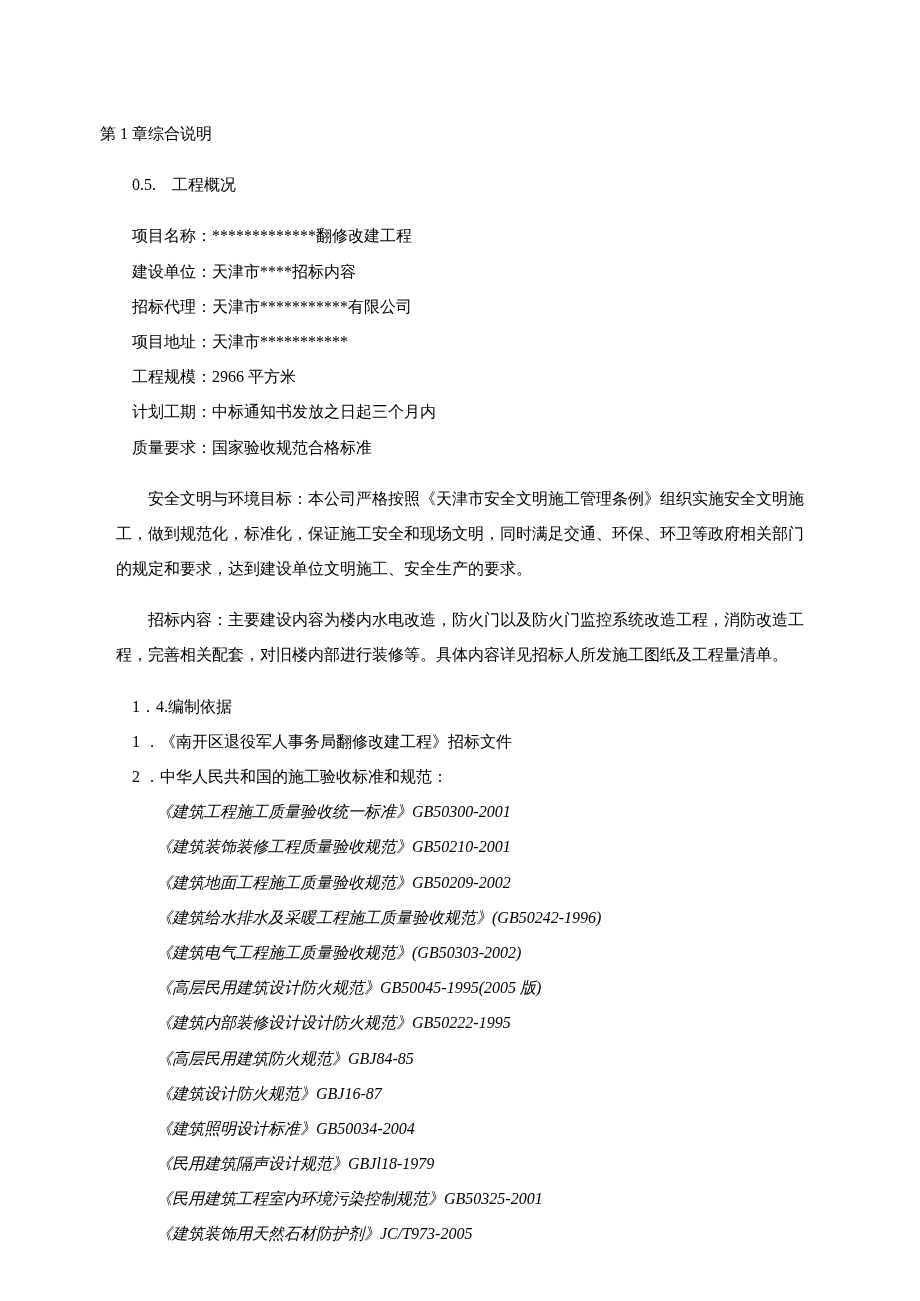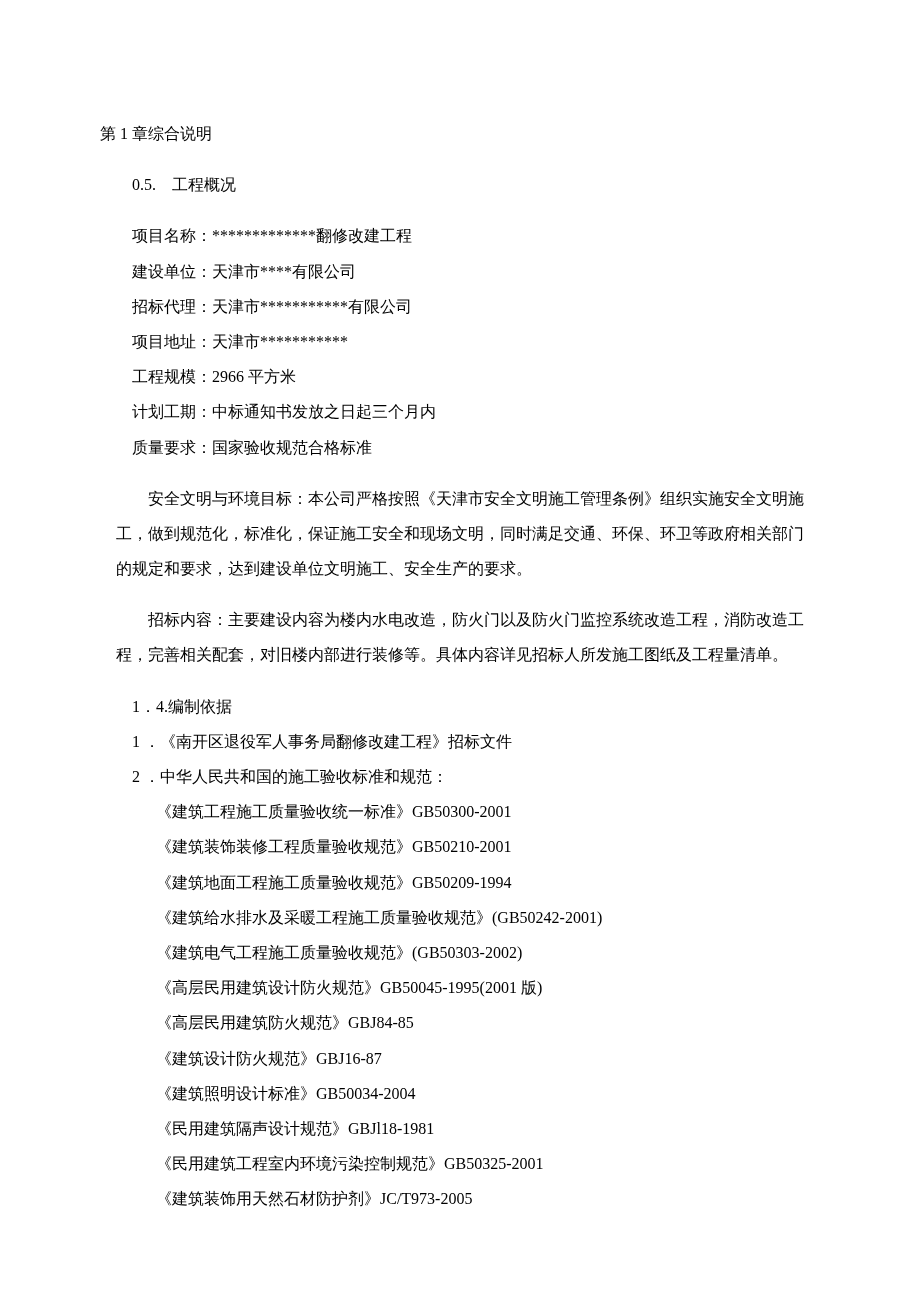--- a/index.html
+++ b/index.html
@@ -52,7 +52,7 @@
   <p class="section-heading">0.5.　工程概况</p>
 
   <p class="line">项目名称：*************翻修改建工程</p>
-  <p class="line">建设单位：天津市****有限公司</p>
+  <p class="line">建设单位：天津市****招标内容</p>
   <p class="line">招标代理：天津市***********有限公司</p>
   <p class="line">项目地址：天津市***********</p>
   <p class="line">工程规模：2966 平方米</p>

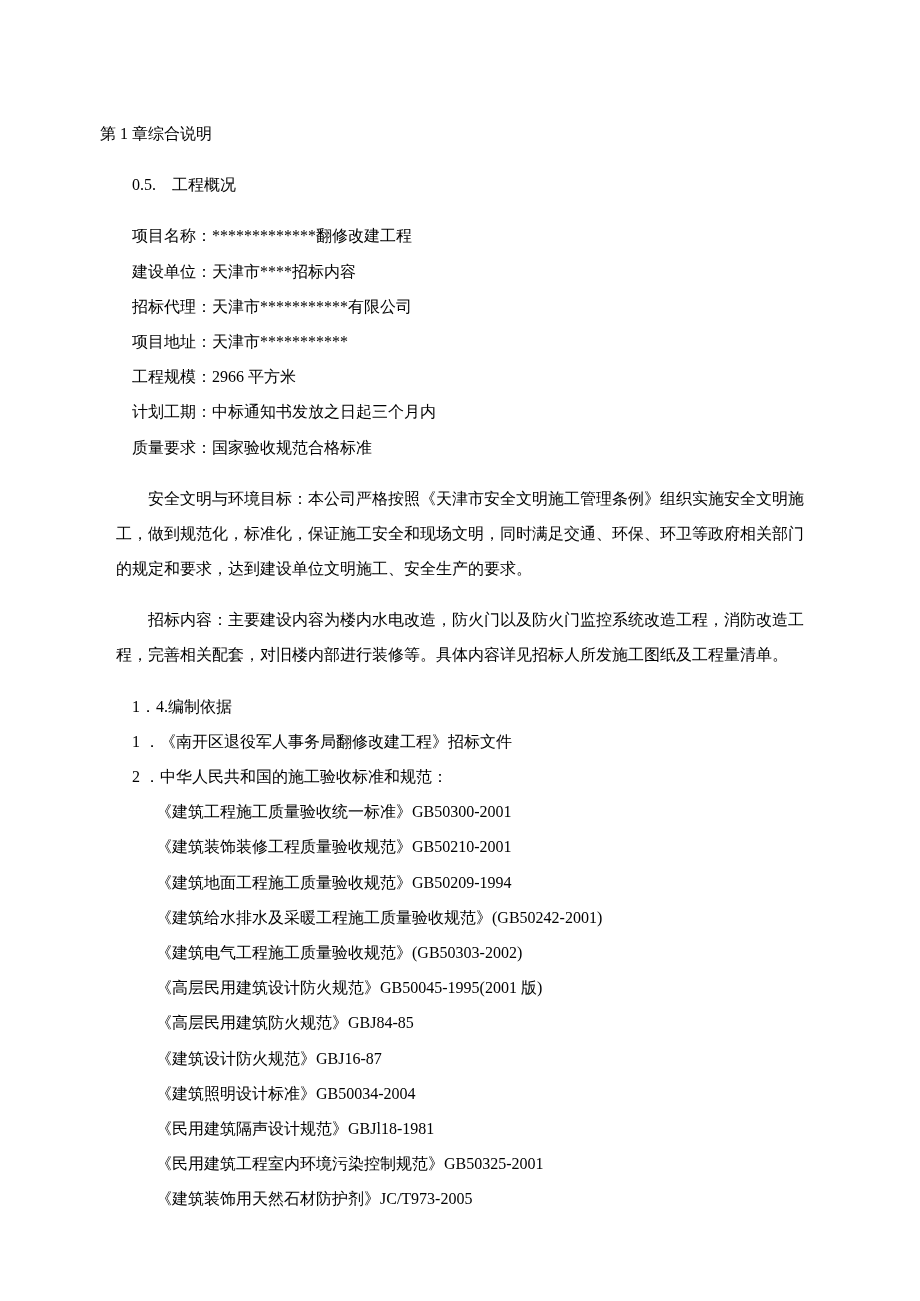--- a/index.html
+++ b/index.html
@@ -40,6 +40,7 @@
   .std-line {
     text-indent: 3.5em;
     margin: 0;
+    font-style: italic;
   }
 </style>
 </head>

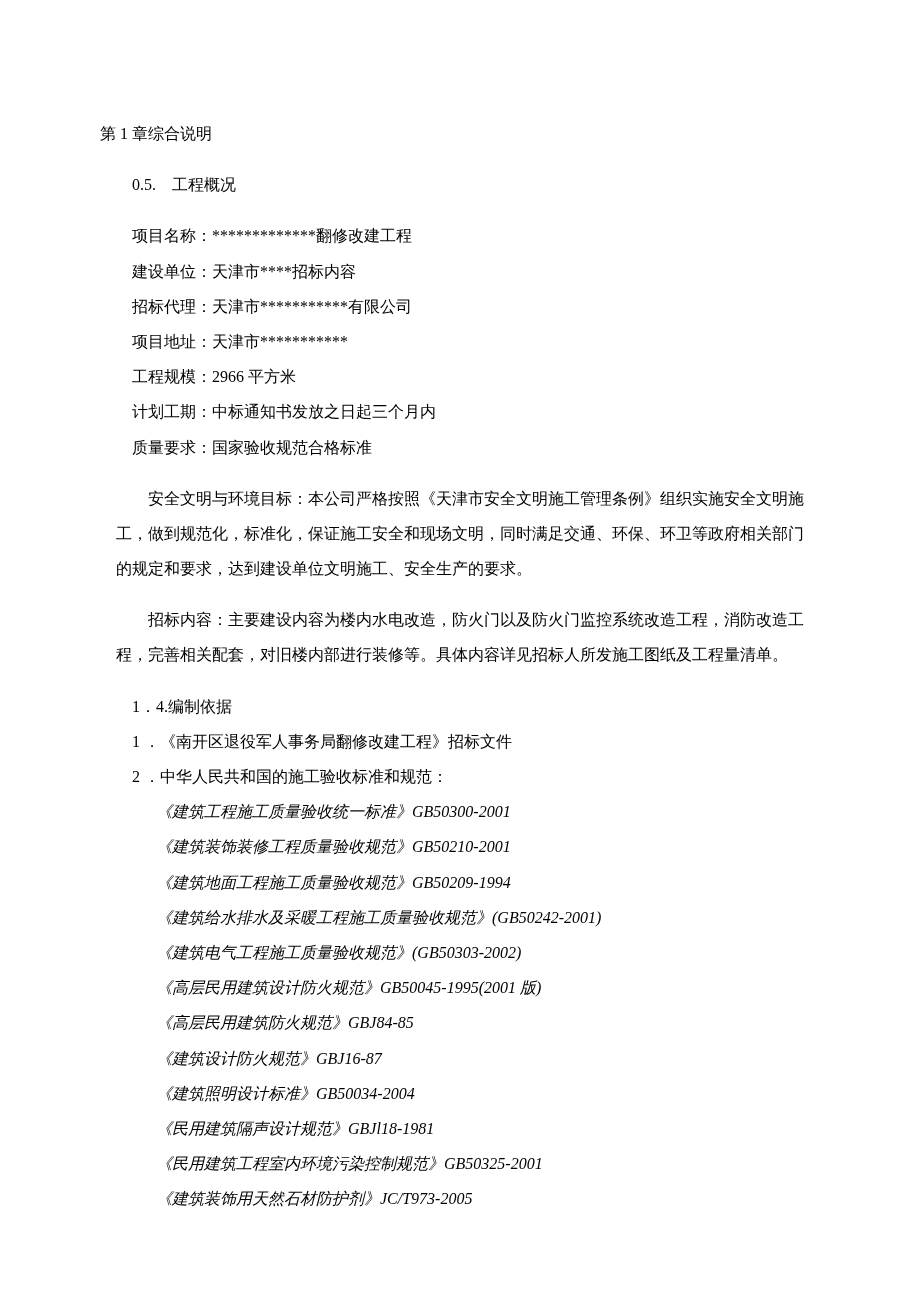--- a/index.html
+++ b/index.html
@@ -69,7 +69,7 @@
 
   <p class="std-line">《建筑工程施工质量验收统一标准》GB50300-2001</p>
   <p class="std-line">《建筑装饰装修工程质量验收规范》GB50210-2001</p>
-  <p class="std-line">《建筑地面工程施工质量验收规范》GB50209-1994</p>
+  <p class="std-line">《建筑地面工程施工质量验收规范》GB50209-2002</p>
   <p class="std-line">《建筑给水排水及采暖工程施工质量验收规范》(GB50242-2001)</p>
   <p class="std-line">《建筑电气工程施工质量验收规范》(GB50303-2002)</p>
   <p class="std-line">《高层民用建筑设计防火规范》GB50045-1995(2001 版)</p>

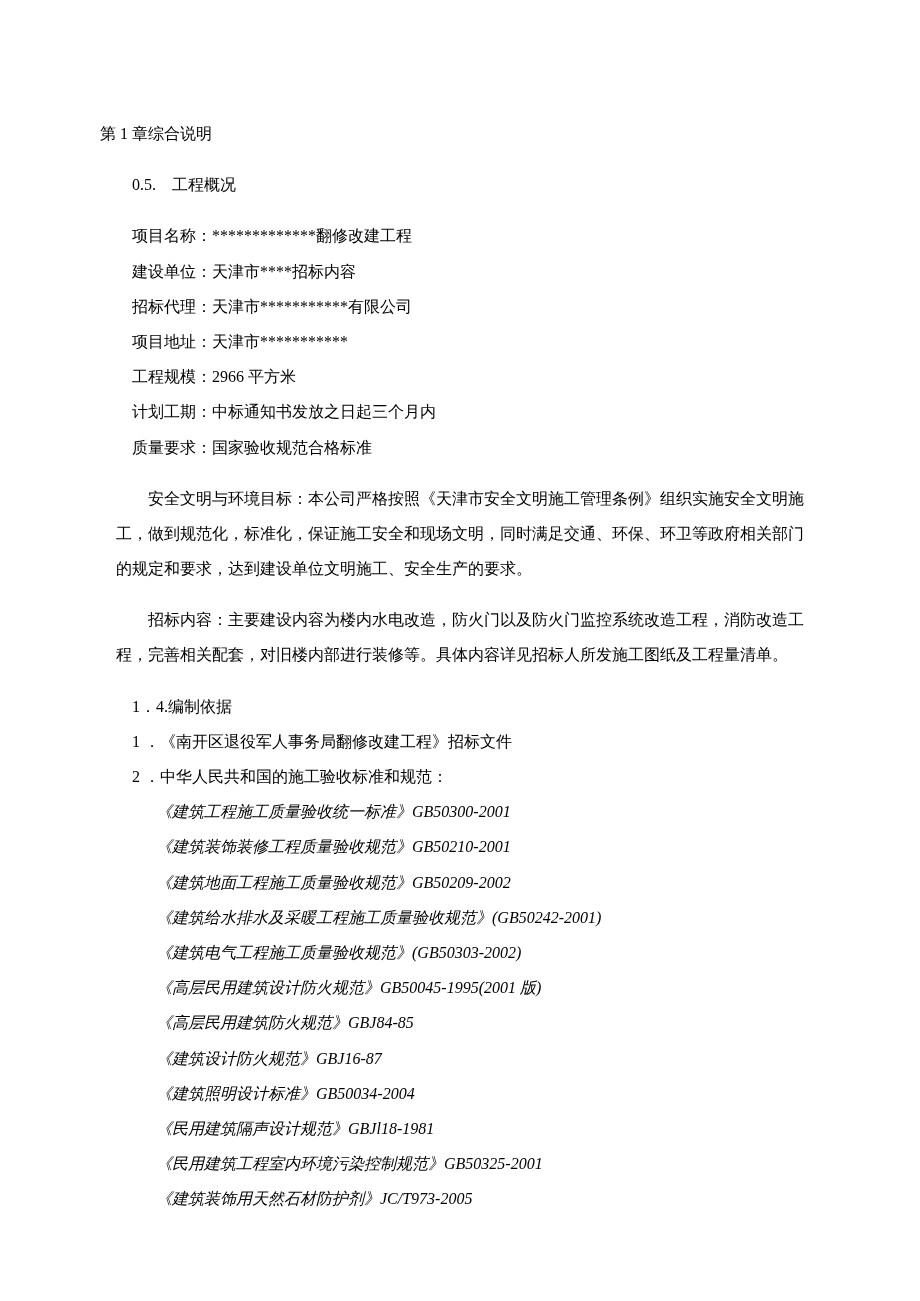--- a/index.html
+++ b/index.html
@@ -70,7 +70,7 @@
   <p class="std-line">《建筑工程施工质量验收统一标准》GB50300-2001</p>
   <p class="std-line">《建筑装饰装修工程质量验收规范》GB50210-2001</p>
   <p class="std-line">《建筑地面工程施工质量验收规范》GB50209-2002</p>
-  <p class="std-line">《建筑给水排水及采暖工程施工质量验收规范》(GB50242-2001)</p>
+  <p class="std-line">《建筑给水排水及采暖工程施工质量验收规范》(GB50242-1996)</p>
   <p class="std-line">《建筑电气工程施工质量验收规范》(GB50303-2002)</p>
   <p class="std-line">《高层民用建筑设计防火规范》GB50045-1995(2001 版)</p>
   <p class="std-line">《高层民用建筑防火规范》GBJ84-85</p>

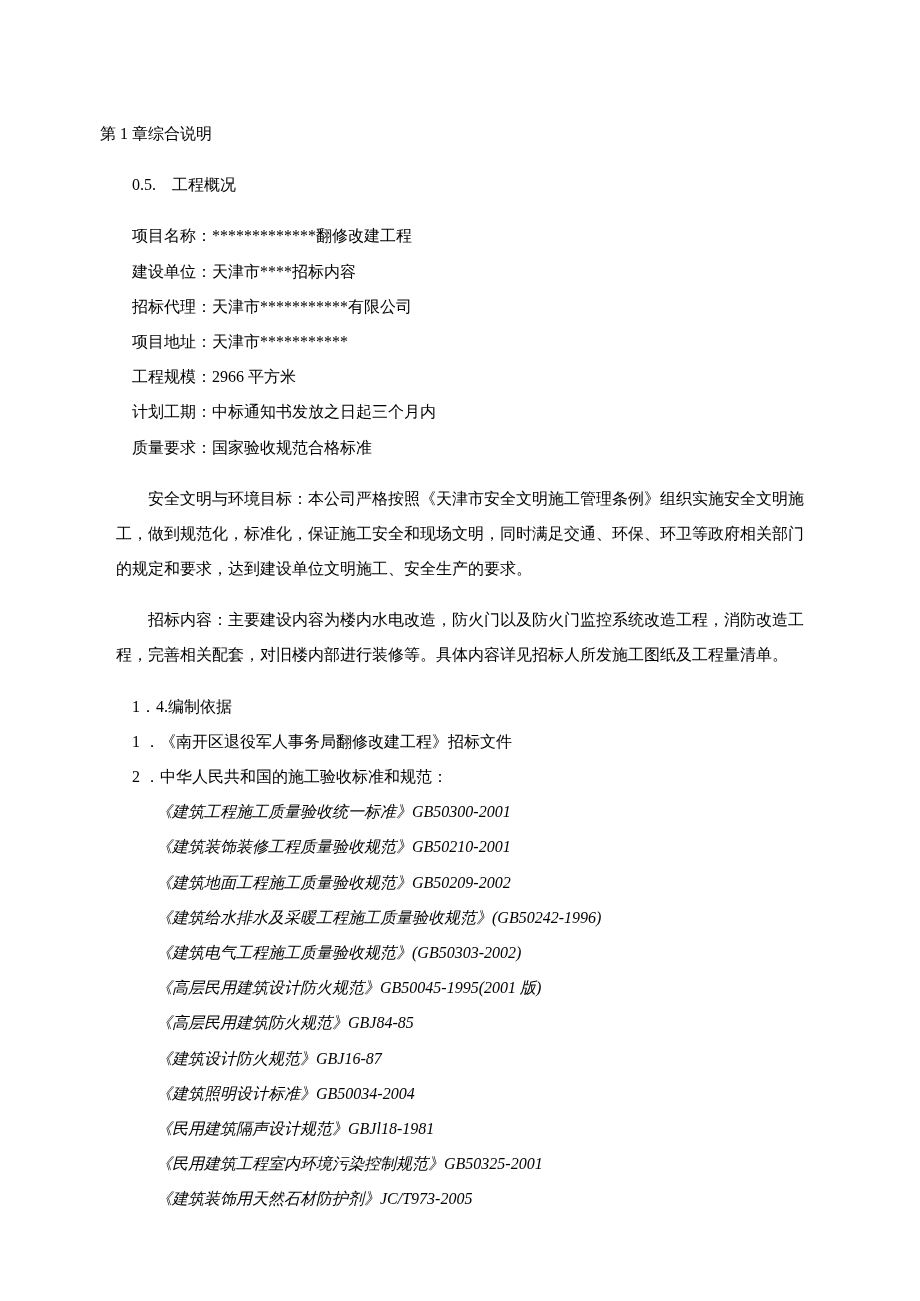--- a/index.html
+++ b/index.html
@@ -72,7 +72,7 @@
   <p class="std-line">《建筑地面工程施工质量验收规范》GB50209-2002</p>
   <p class="std-line">《建筑给水排水及采暖工程施工质量验收规范》(GB50242-1996)</p>
   <p class="std-line">《建筑电气工程施工质量验收规范》(GB50303-2002)</p>
-  <p class="std-line">《高层民用建筑设计防火规范》GB50045-1995(2001 版)</p>
+  <p class="std-line">《高层民用建筑设计防火规范》GB50045-1995(2005 版)</p>
   <p class="std-line">《高层民用建筑防火规范》GBJ84-85</p>
   <p class="std-line">《建筑设计防火规范》GBJ16-87</p>
   <p class="std-line">《建筑照明设计标准》GB50034-2004</p>

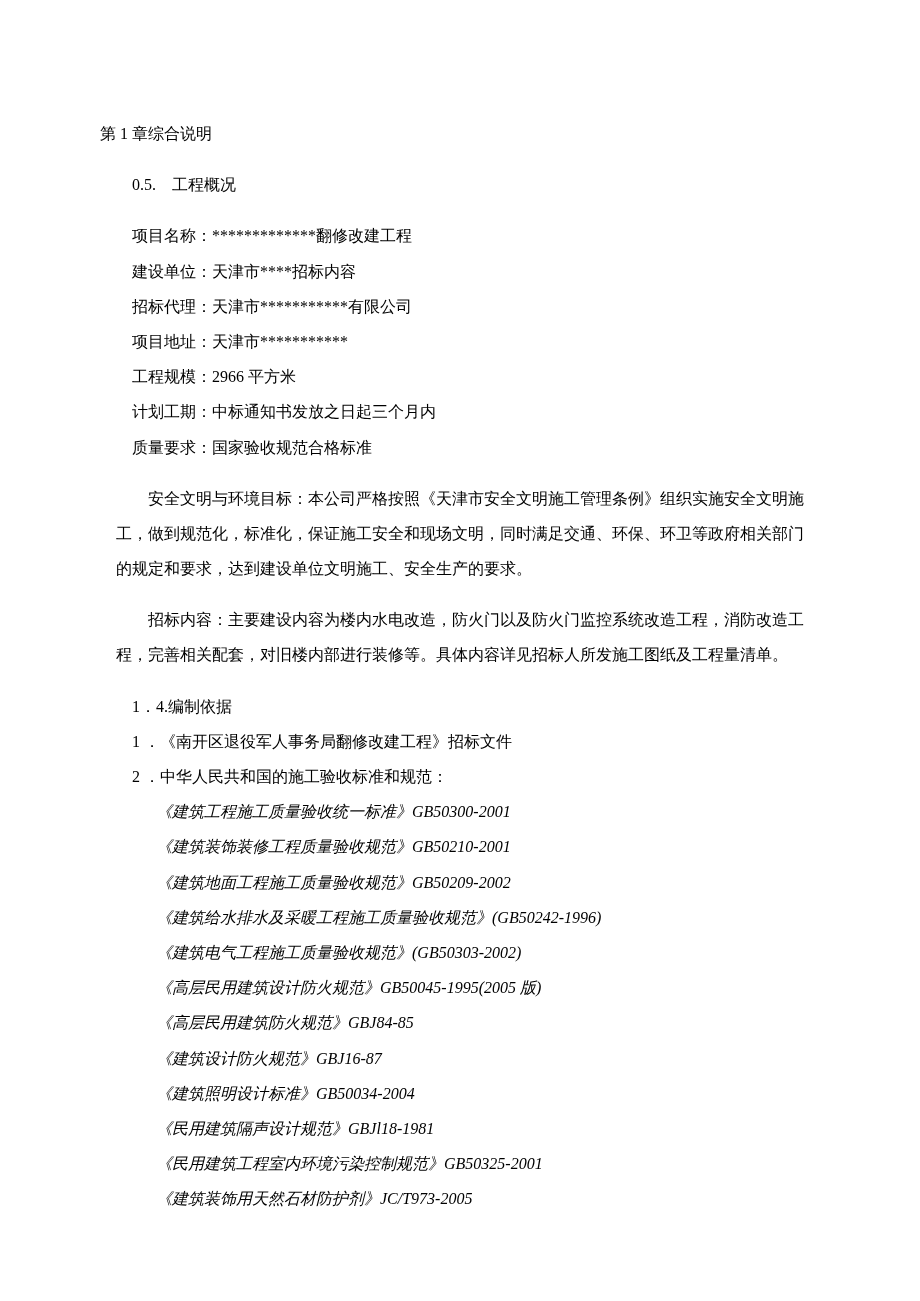--- a/index.html
+++ b/index.html
@@ -73,6 +73,7 @@
   <p class="std-line">《建筑给水排水及采暖工程施工质量验收规范》(GB50242-1996)</p>
   <p class="std-line">《建筑电气工程施工质量验收规范》(GB50303-2002)</p>
   <p class="std-line">《高层民用建筑设计防火规范》GB50045-1995(2005 版)</p>
+  <p class="std-line">《建筑内部装修设计设计防火规范》GB50222-1995</p>
   <p class="std-line">《高层民用建筑防火规范》GBJ84-85</p>
   <p class="std-line">《建筑设计防火规范》GBJ16-87</p>
   <p class="std-line">《建筑照明设计标准》GB50034-2004</p>

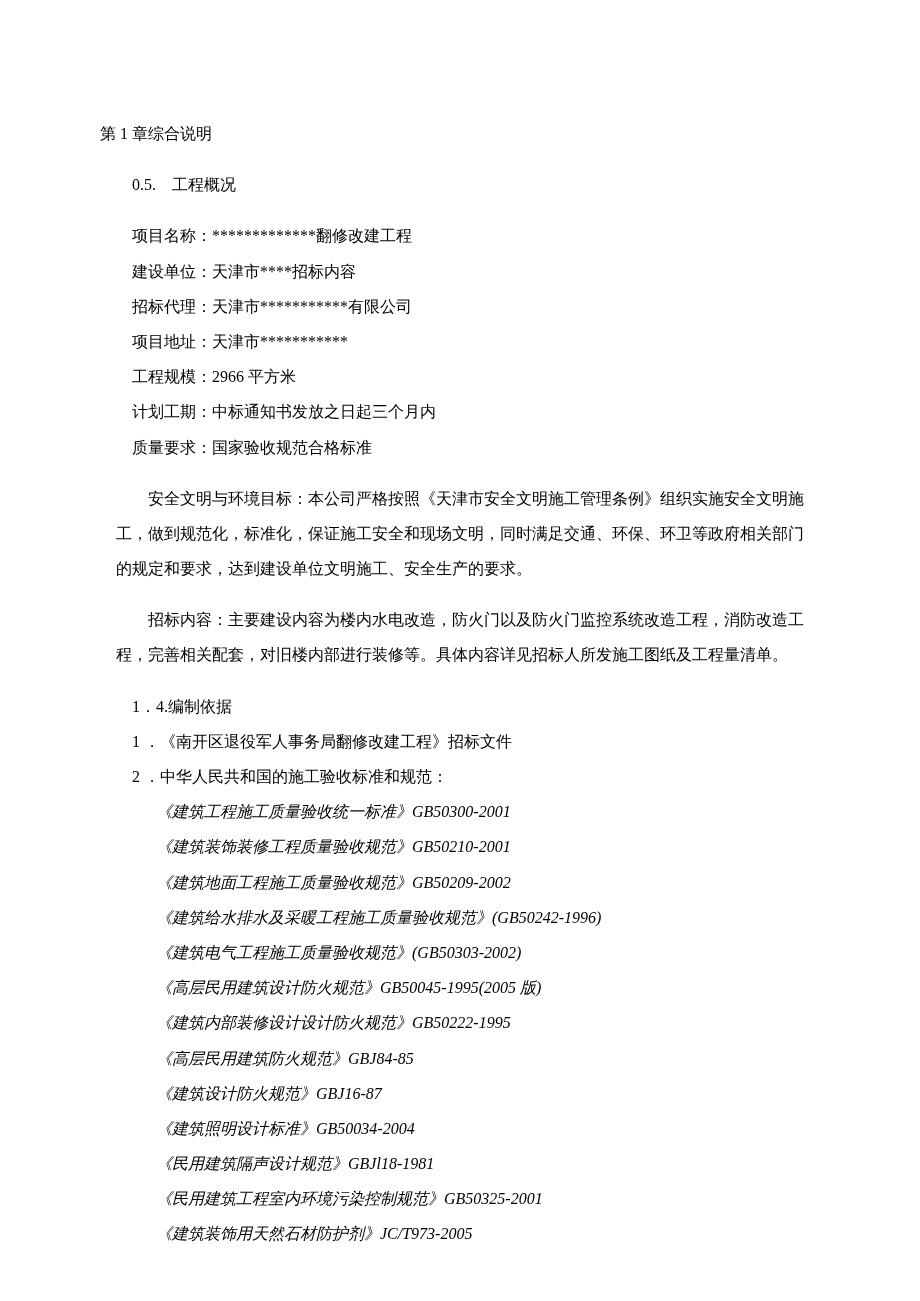--- a/index.html
+++ b/index.html
@@ -77,7 +77,7 @@
   <p class="std-line">《高层民用建筑防火规范》GBJ84-85</p>
   <p class="std-line">《建筑设计防火规范》GBJ16-87</p>
   <p class="std-line">《建筑照明设计标准》GB50034-2004</p>
-  <p class="std-line">《民用建筑隔声设计规范》GBJl18-1981</p>
+  <p class="std-line">《民用建筑隔声设计规范》GBJl18-1979</p>
   <p class="std-line">《民用建筑工程室内环境污染控制规范》GB50325-2001</p>
   <p class="std-line">《建筑装饰用天然石材防护剂》JC/T973-2005</p>
 

